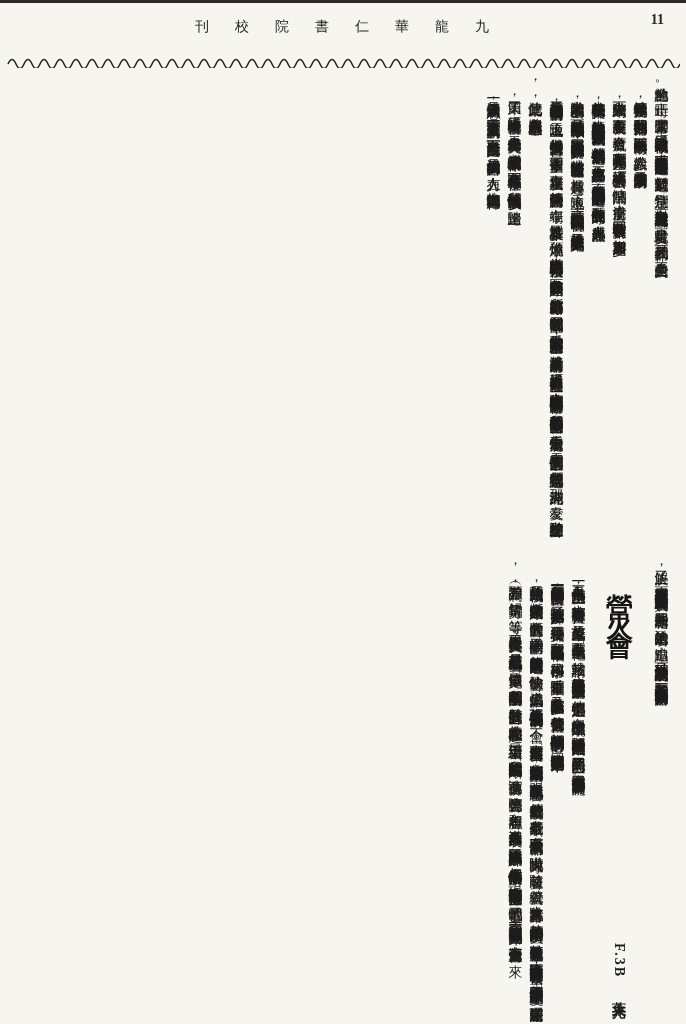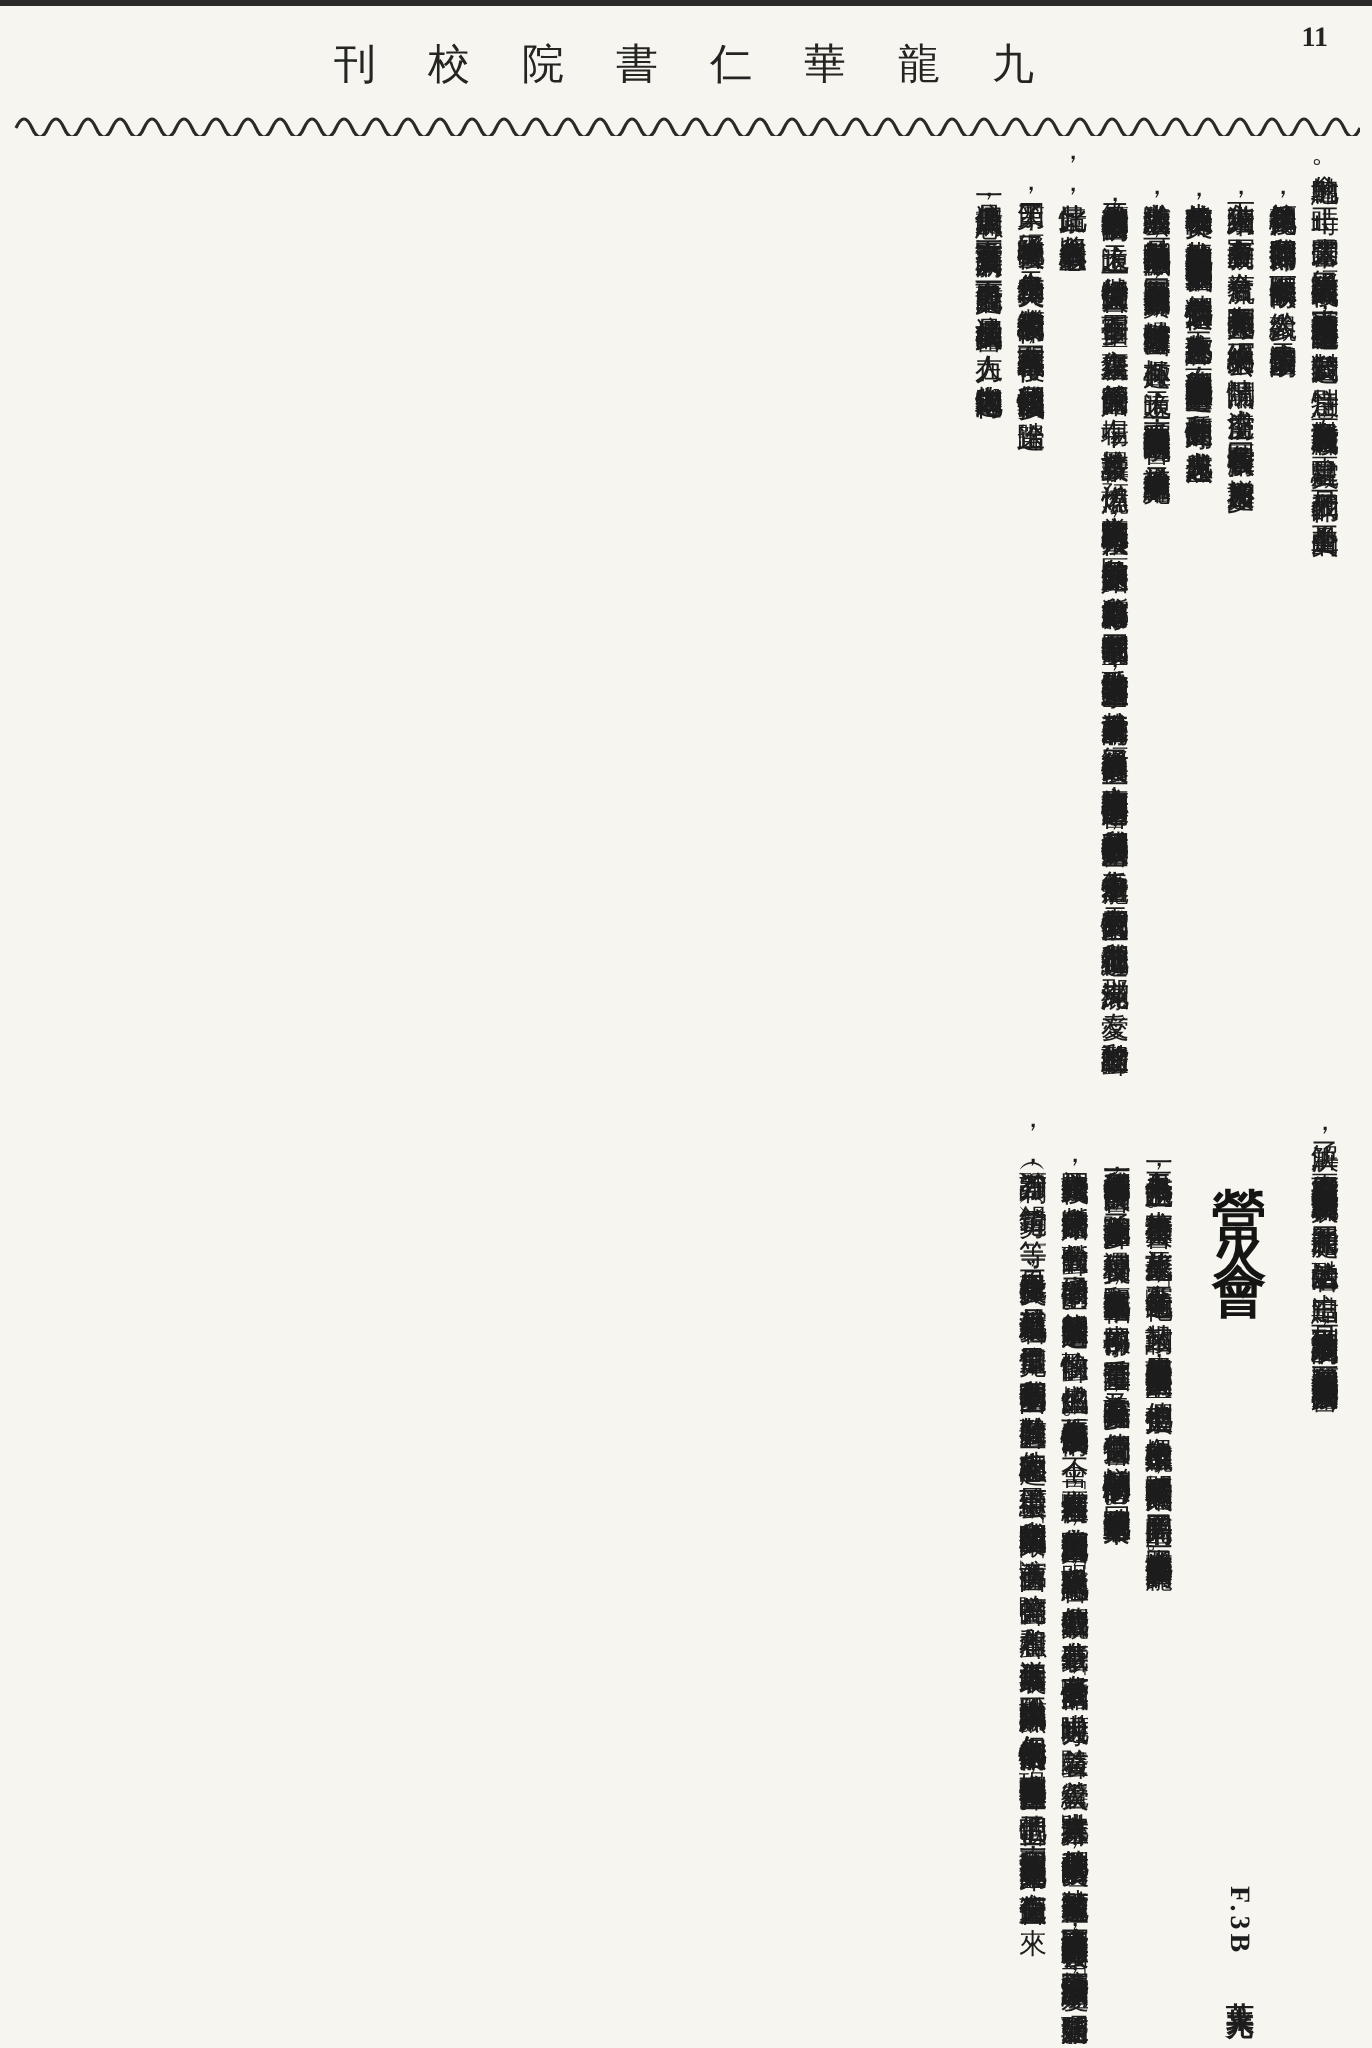--- a/index.html
+++ b/index.html
@@ -20,7 +20,7 @@
   .masthead{position:relative;padding-top:18px;height:38px;}
   .masthead-title{
     text-align:center;
-    font-size:21px;
+    font-size:14px;
     letter-spacing:26px;
     padding-left:24px; 
     color:#242422;

